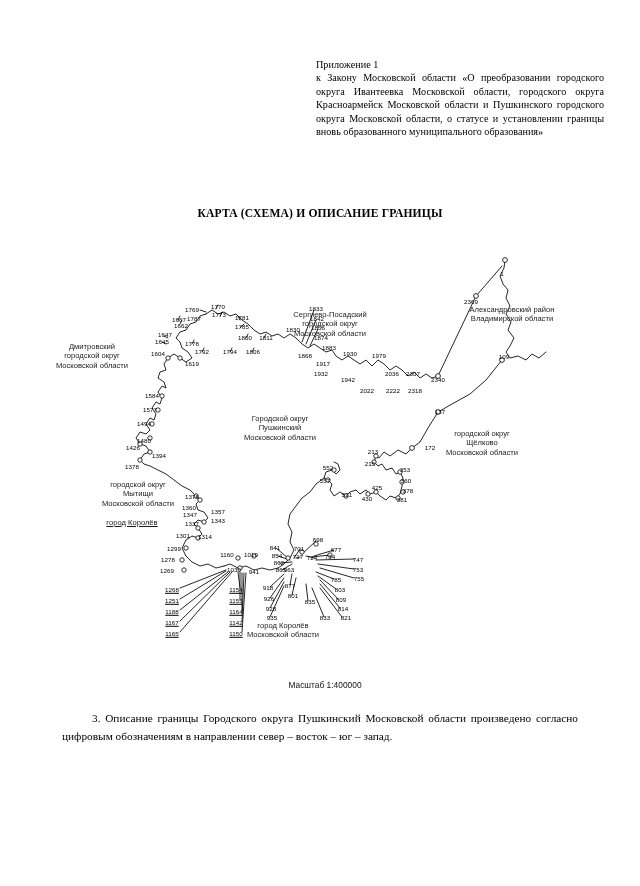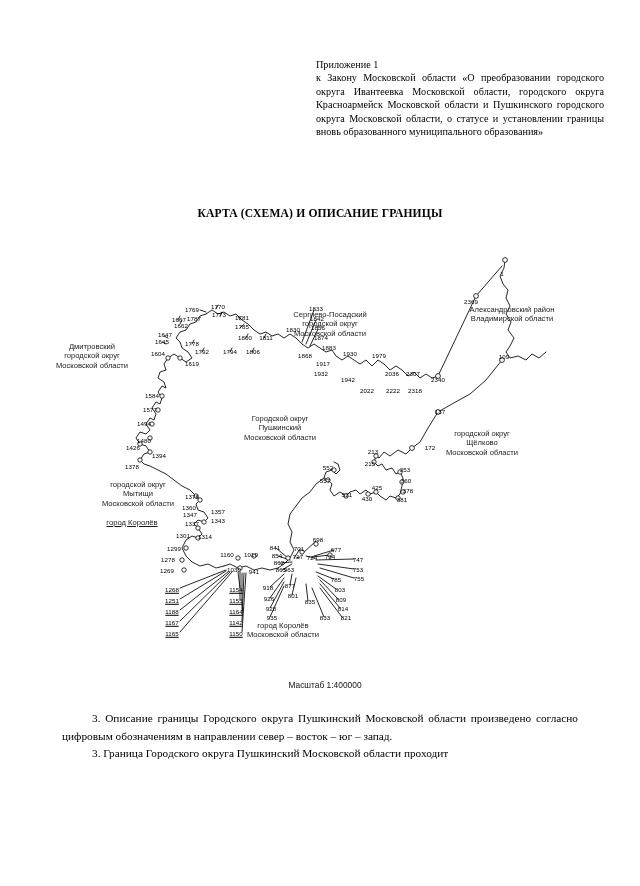--- a/index.html
+++ b/index.html
@@ -386,7 +386,6 @@
 
   <div class="body-text">
     <p>3. Описание границы Городского округа Пушкинский Московской области произведено согласно цифровым обозначениям в направлении север – восток – юг – запад.</p>
-    <p>3. Граница Городского округа Пушкинский Московской области проходит</p>
   </div>
 
 </div>

